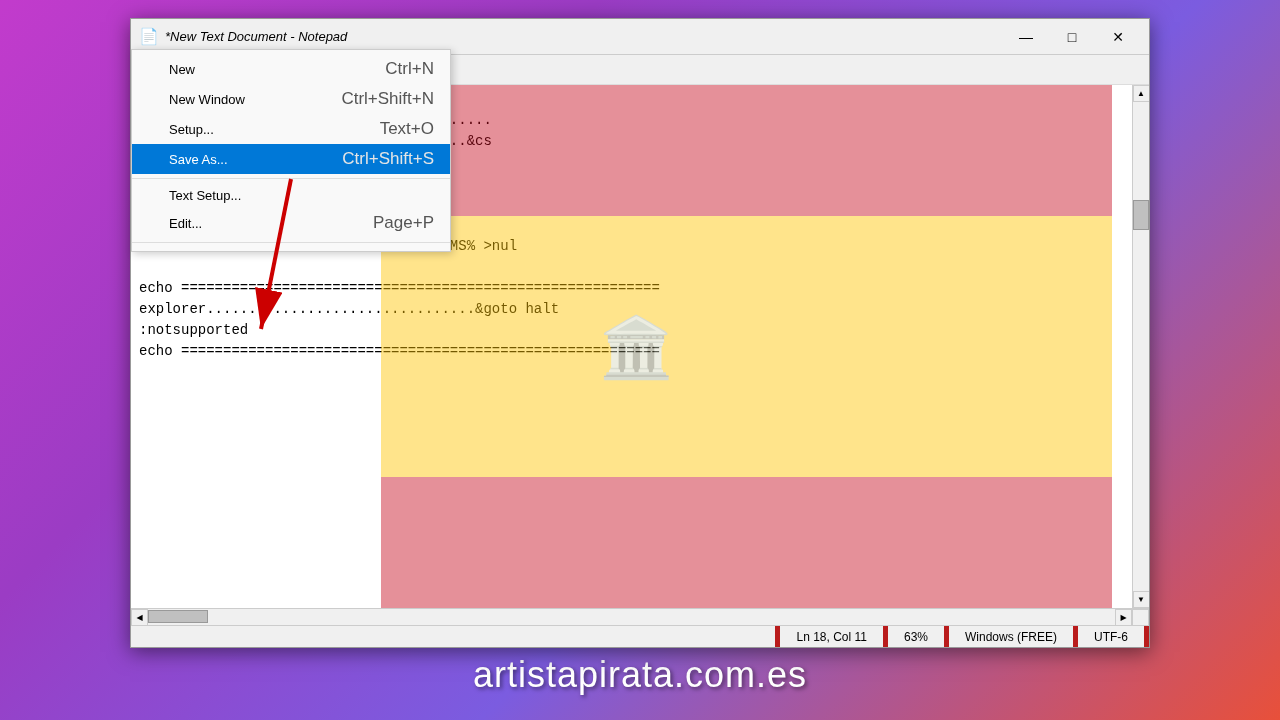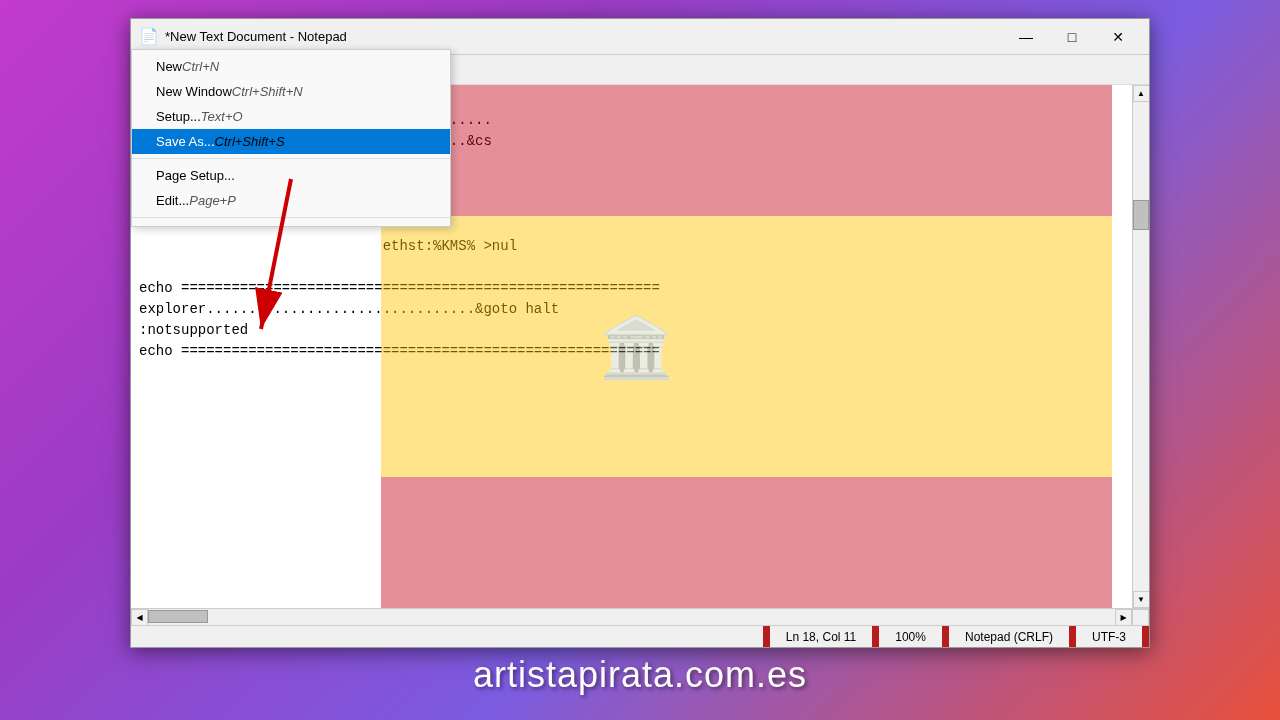--- a/index.html
+++ b/index.html
@@ -48,6 +48,7 @@
       flex: 1;
       font-size: 13px;
       color: #000;
+      font-style: italic;
     }
     .title-bar-controls {
       display: flex;

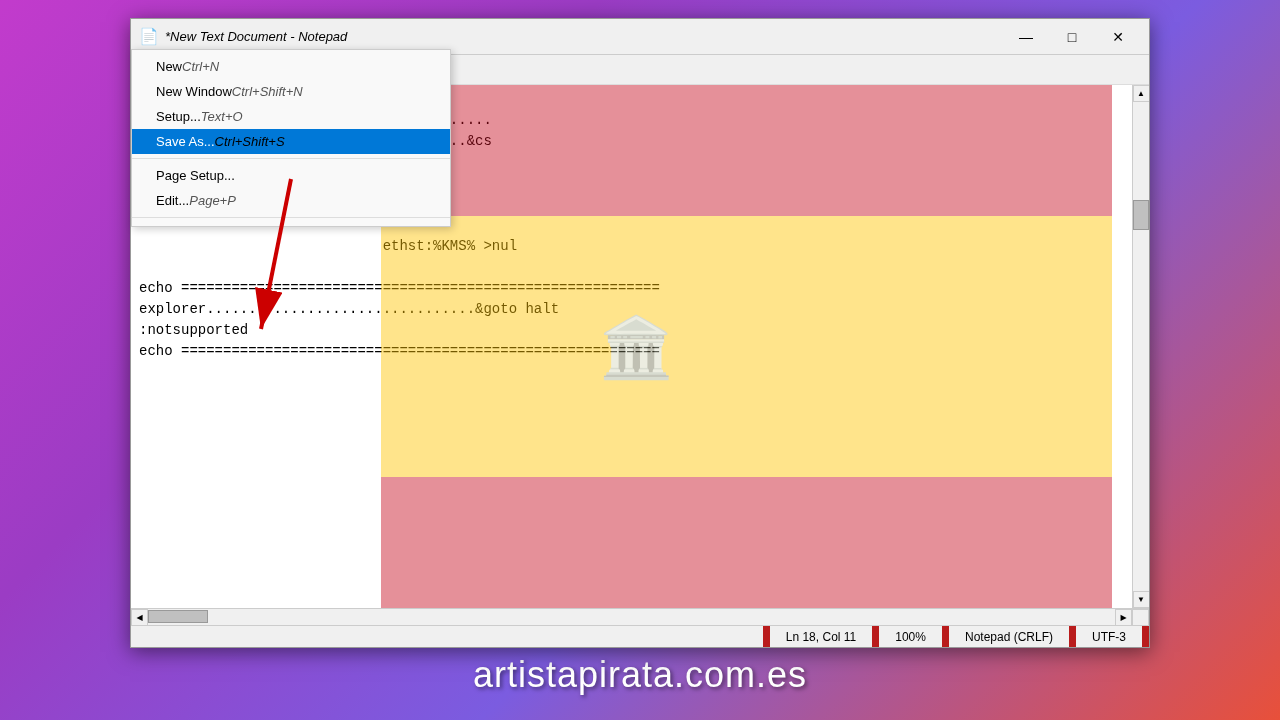--- a/index.html
+++ b/index.html
@@ -247,9 +247,9 @@
     }
     .dropdown-item {
       display: flex;
-      justify-content: flex-start;
-      align-items: center;
-      padding: 5px 16px 5px 24px;
+      justify-content: space-between;
+      align-items: center;
+      padding: 5px 16px 5px 37px;
       font-size: 13px;
       cursor: pointer;
       color: #000;

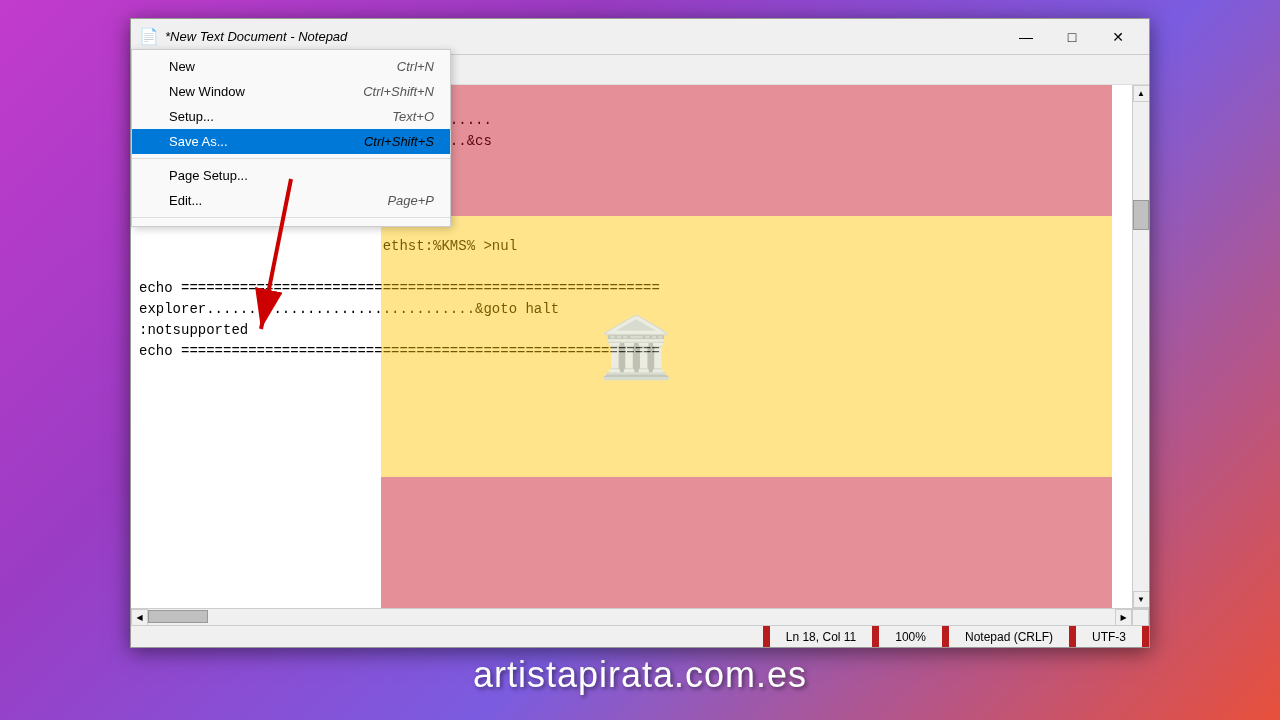--- a/index.html
+++ b/index.html
@@ -261,8 +261,7 @@
     .dropdown-item.highlighted .shortcut { color: #000000; }
     .shortcut {
       color: #555;
-      font-size: 13px;
-      font-style: italic;
+      font-size: 17px;
     }
     .dropdown-separator {
       height: 1px;

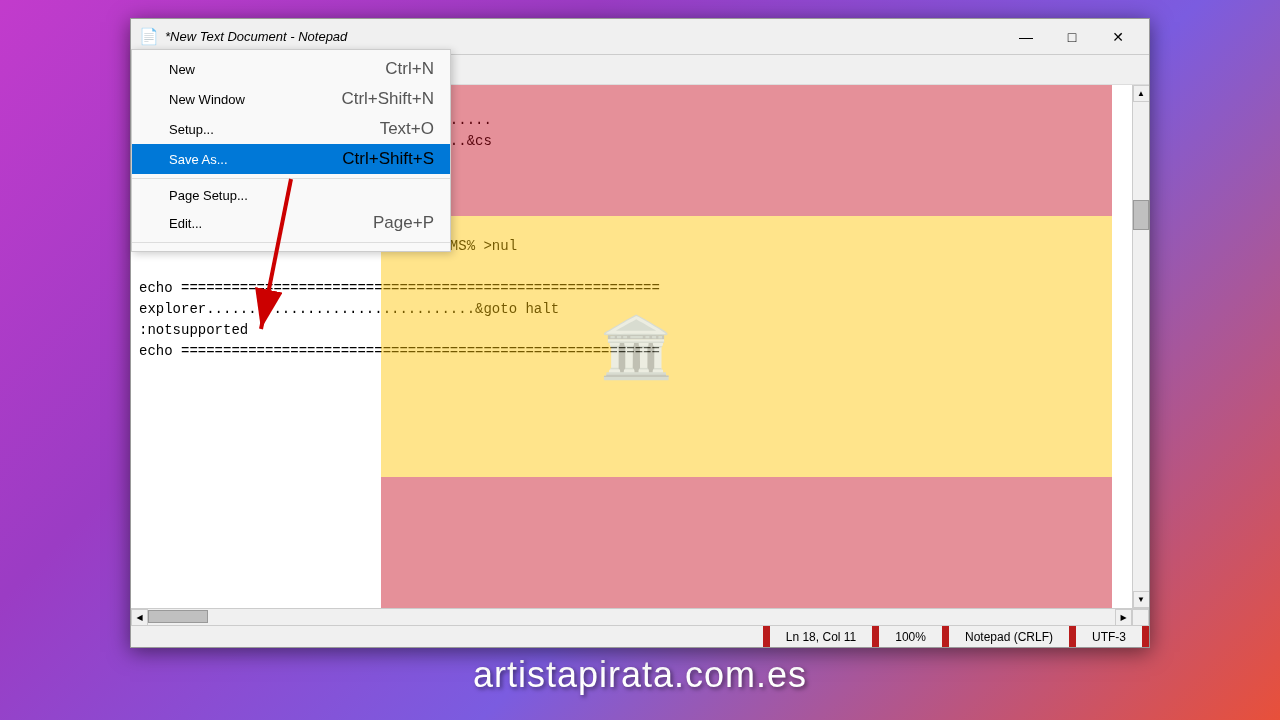--- a/index.html
+++ b/index.html
@@ -258,7 +258,7 @@
       background: #0078d7;
       color: #fff;
     }
-    .dropdown-item.highlighted .shortcut { color: #000000; }
+    .dropdown-item.highlighted .shortcut { color: #e5e5e5; }
     .shortcut {
       color: #555;
       font-size: 17px;

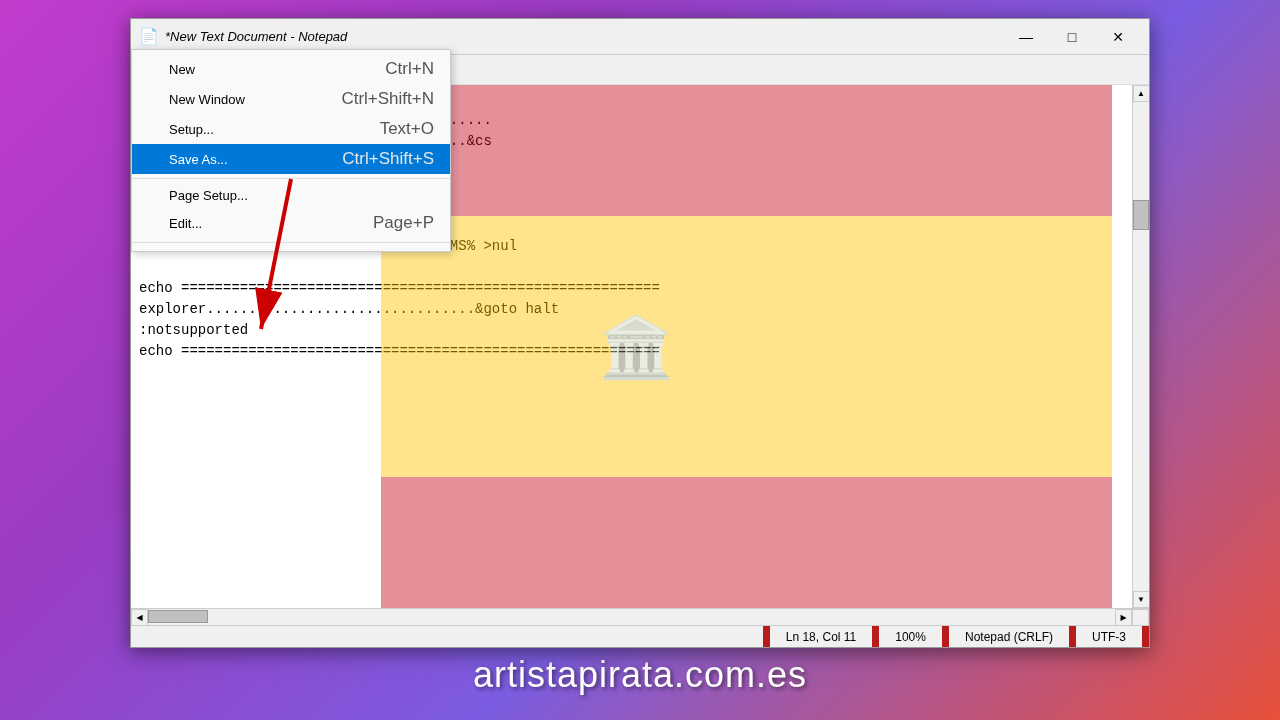--- a/index.html
+++ b/index.html
@@ -337,7 +337,7 @@
       </div>
       <div class="dropdown-separator"></div>
       <div class="dropdown-item">
-        <span>Page Setup...</span>
+        <span>Text Setup...</span>
         <span class="shortcut"></span>
       </div>
       <div class="dropdown-item">

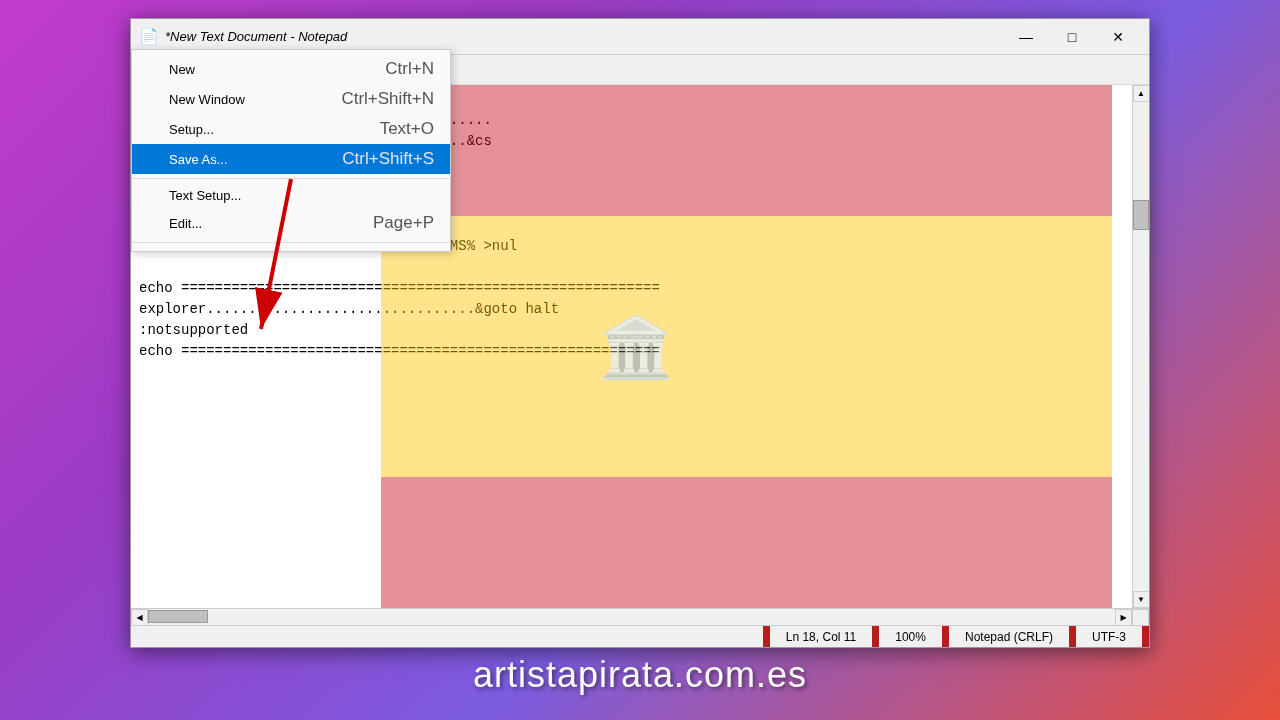--- a/index.html
+++ b/index.html
@@ -184,7 +184,7 @@
     }
     .status-segment {
       padding: 0 16px;
-      border-right: 7px solid #b91c1c;
+      border-right: 5px solid #b91c1c;
       height: 100%;
       display: flex;
       align-items: center;

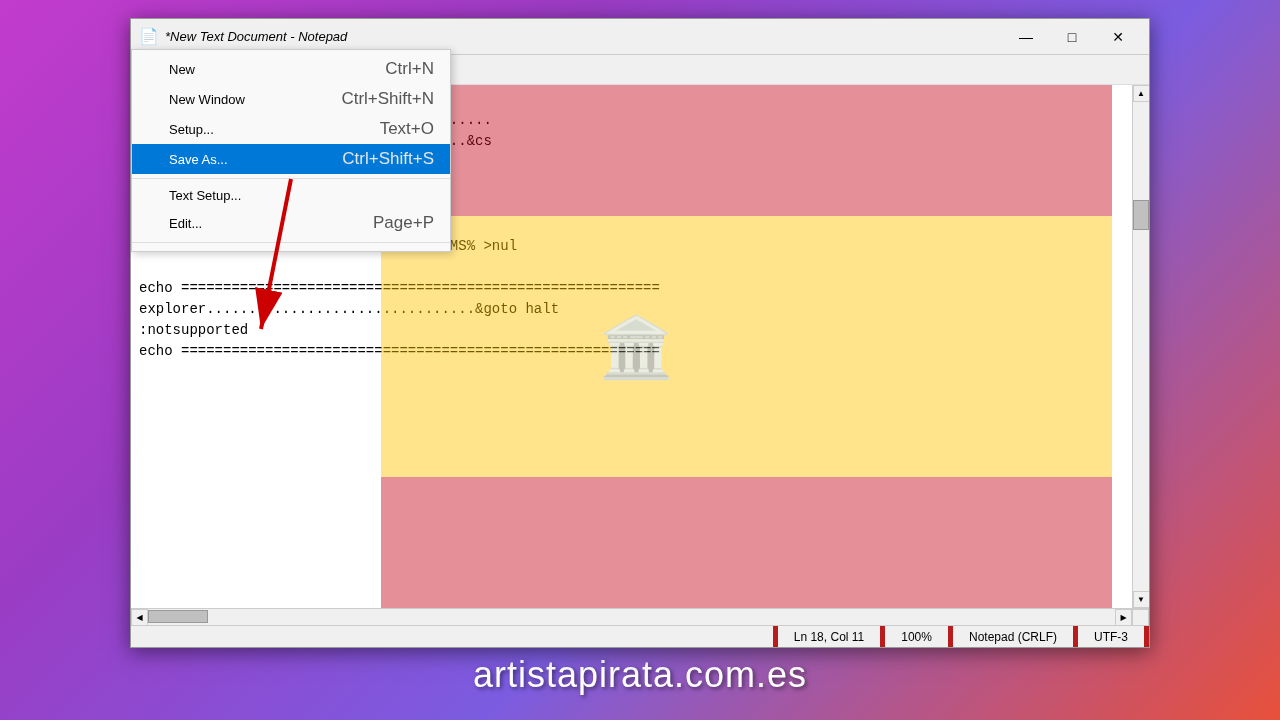--- a/index.html
+++ b/index.html
@@ -409,7 +409,7 @@
   <div class="status-bar">
     <div class="status-segment"></div>
     <div class="status-segment">Ln 18, Col 11</div>
-    <div class="status-segment">100%</div>
+    <div class="status-segment">63%</div>
     <div class="status-segment">Notepad (CRLF)</div>
     <div class="status-segment">UTF-3</div>
   </div>

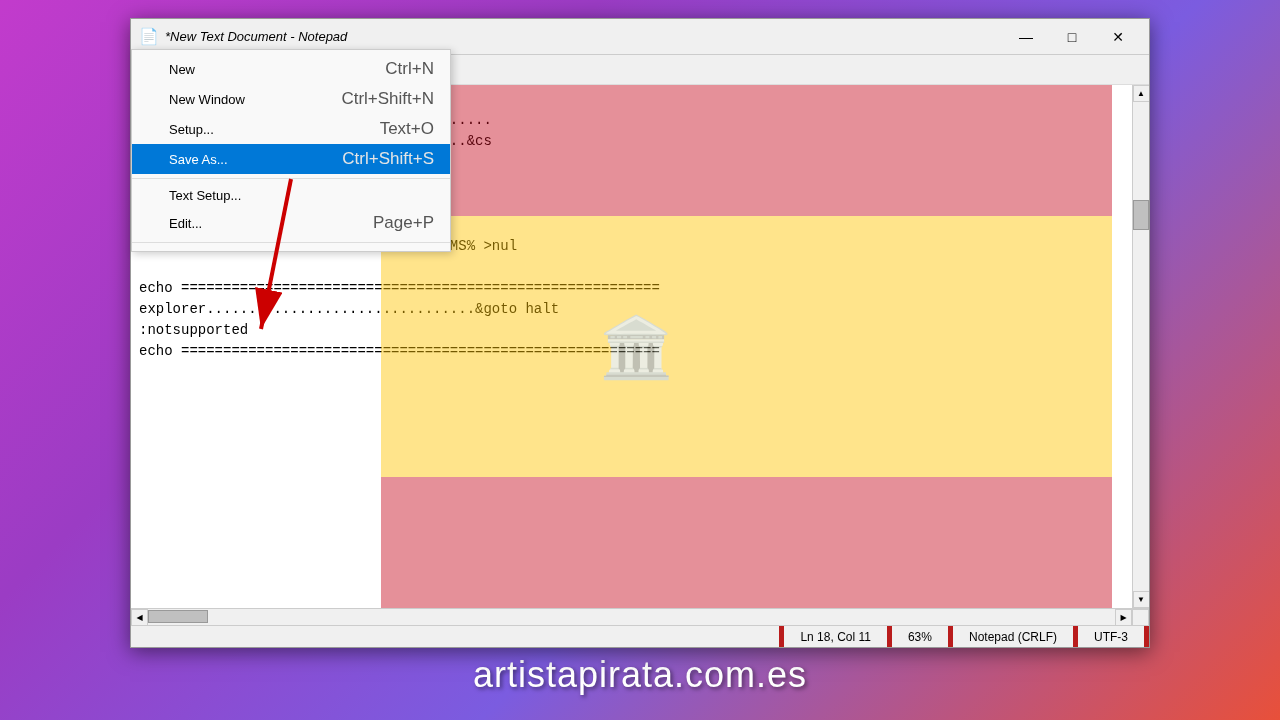--- a/index.html
+++ b/index.html
@@ -410,7 +410,7 @@
     <div class="status-segment"></div>
     <div class="status-segment">Ln 18, Col 11</div>
     <div class="status-segment">63%</div>
-    <div class="status-segment">Notepad (CRLF)</div>
+    <div class="status-segment">Windows (FREE)</div>
     <div class="status-segment">UTF-3</div>
   </div>
 </div>

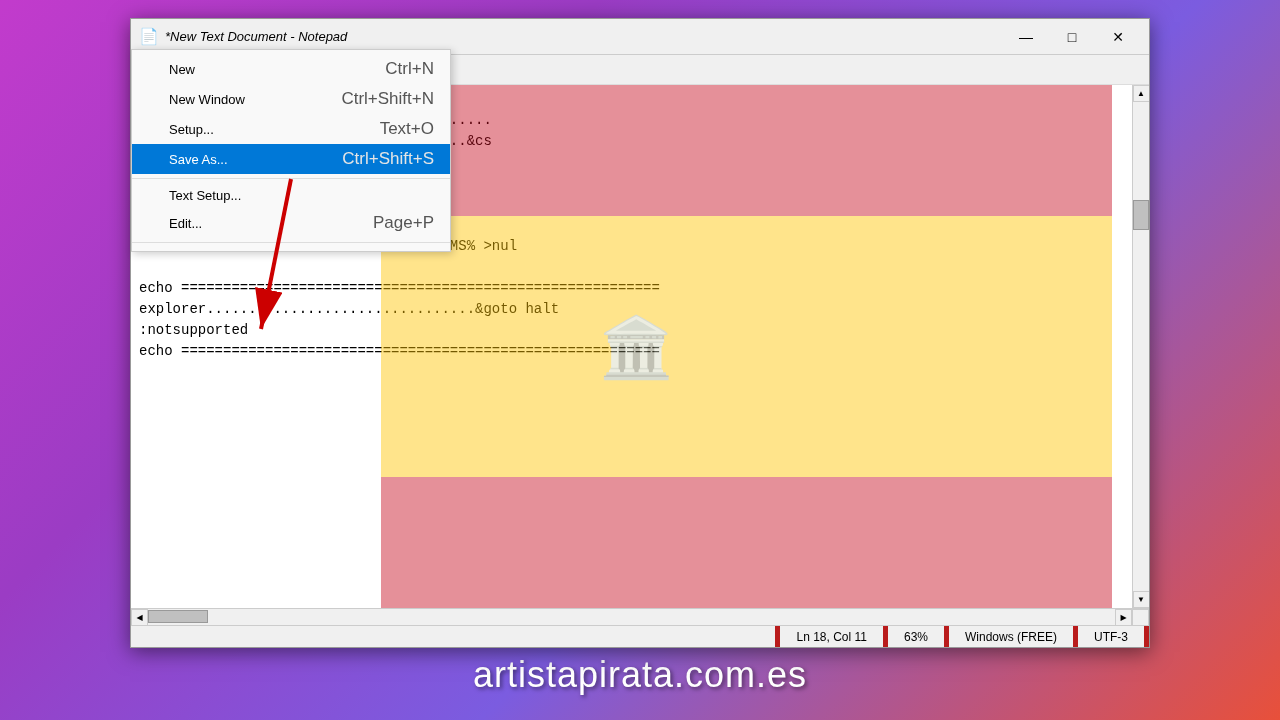--- a/index.html
+++ b/index.html
@@ -411,7 +411,7 @@
     <div class="status-segment">Ln 18, Col 11</div>
     <div class="status-segment">63%</div>
     <div class="status-segment">Windows (FREE)</div>
-    <div class="status-segment">UTF-3</div>
+    <div class="status-segment">UTF-6</div>
   </div>
 </div>
 

